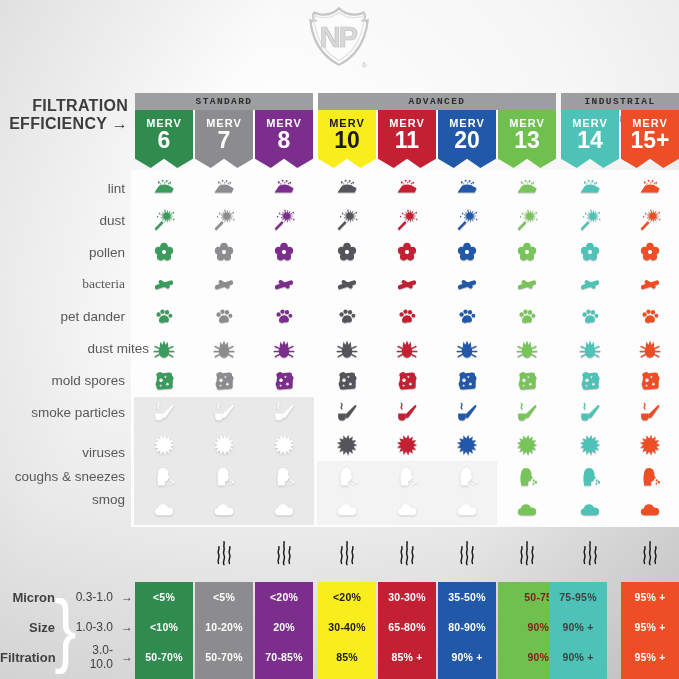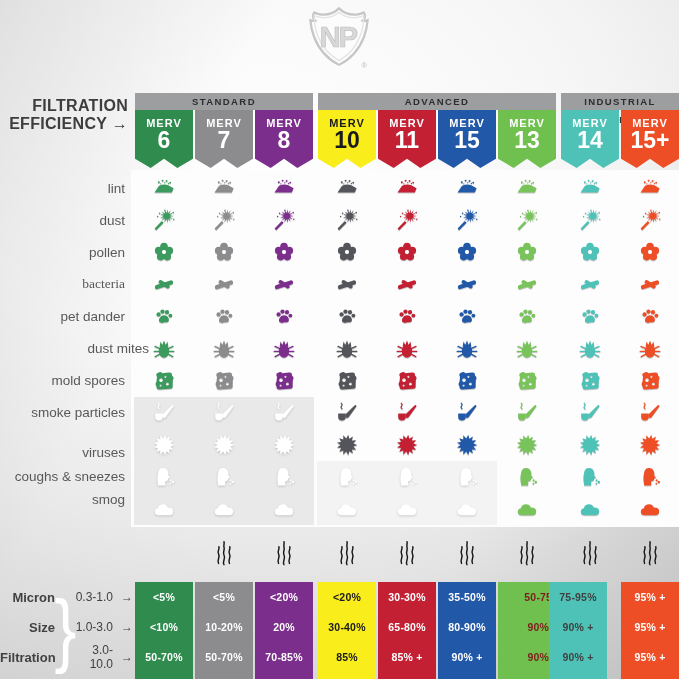--- a/index.html
+++ b/index.html
@@ -15,7 +15,7 @@
   .eff-label{position:absolute;left:0;top:97px;width:128px;text-align:right;
     font-size:16px;font-weight:bold;color:#3d3d3d;letter-spacing:.3px;}
   .gbar{position:absolute;top:93px;height:17px;background:#9c9ea0;color:#2d2d2d;
-    font-size:9.5px;font-weight:bold;letter-spacing:1.4px;text-align:center;line-height:18px;}
+    font-size:9.5px;font-weight:bold;letter-spacing:1.4px;text-align:center;line-height:18px;font-family:Liberation Mono, monospace;}
   .banner{position:absolute;top:110px;width:58px;height:58px;text-align:center;
     clip-path:polygon(0 0,100% 0,100% 84%,73% 100%,50% 84%,27% 100%,0 84%);}
   .b-merv{font-size:11px;font-weight:bold;letter-spacing:1px;margin-top:7px;}

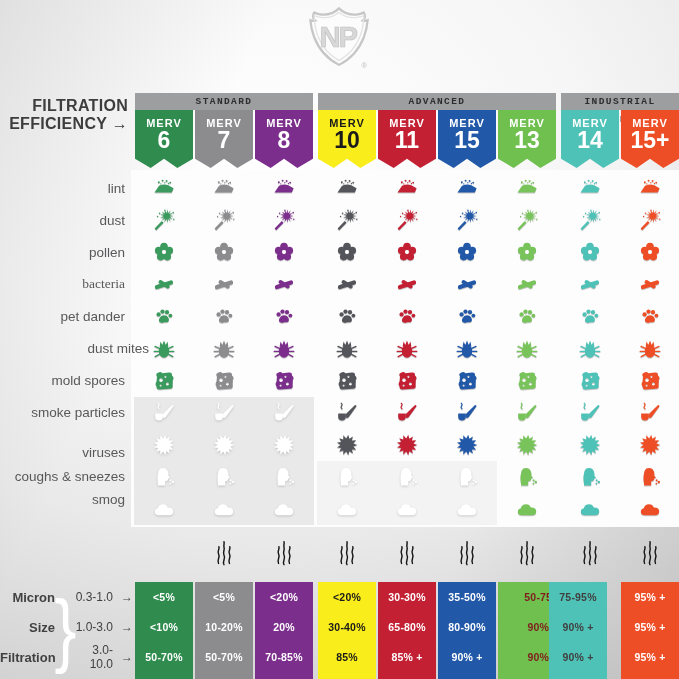--- a/index.html
+++ b/index.html
@@ -167,7 +167,7 @@
       </div>
       <div class="banner" style="left: 438px; background: rgb(33, 88, 168); color: rgb(255, 255, 255);">
         <div class="b-merv">MERV</div>
-        <div class="b-num">15</div>
+        <div class="b-num">20</div>
       </div>
       <div class="banner" style="left: 498px; background: rgb(111, 192, 79); color: rgb(255, 255, 255);">
         <div class="b-merv">MERV</div>

